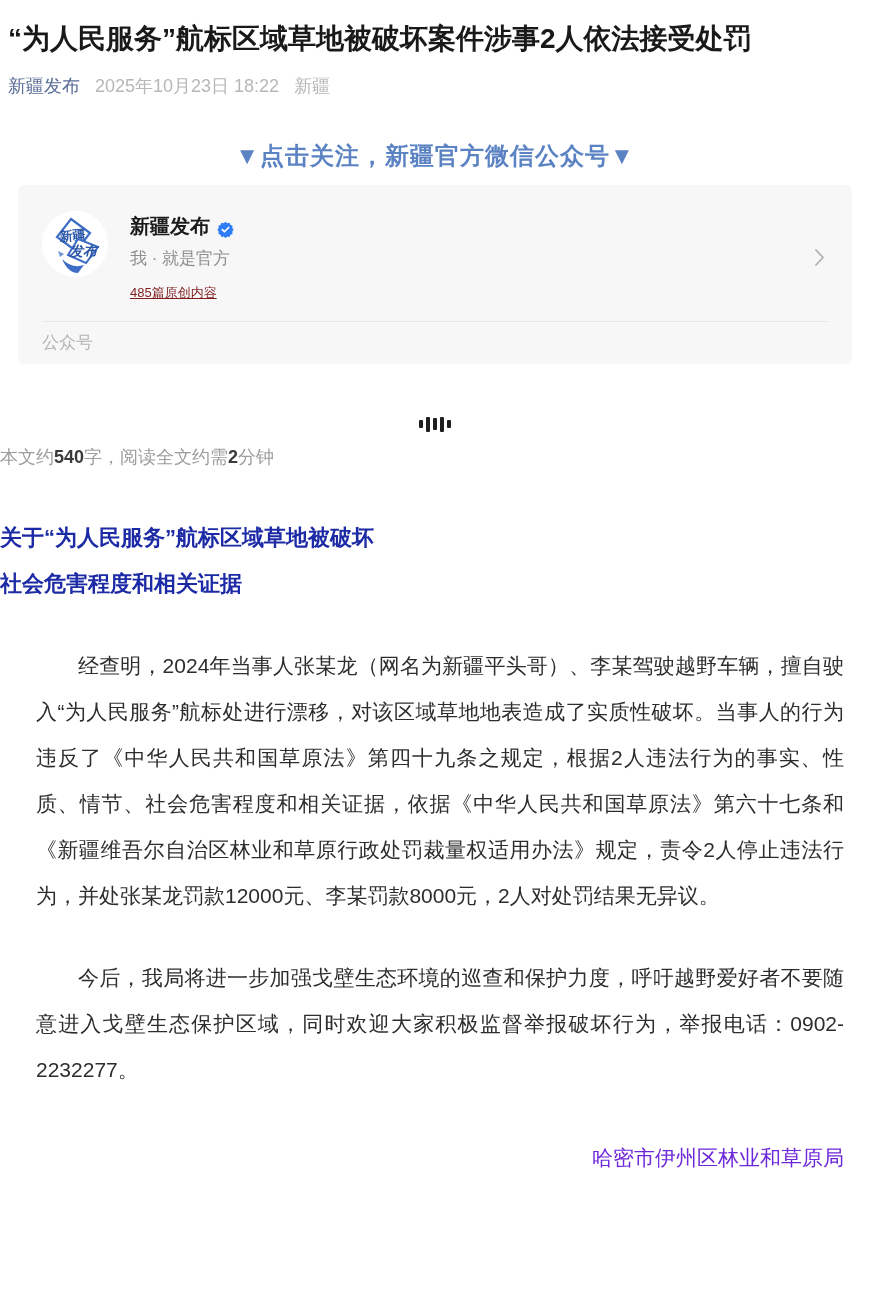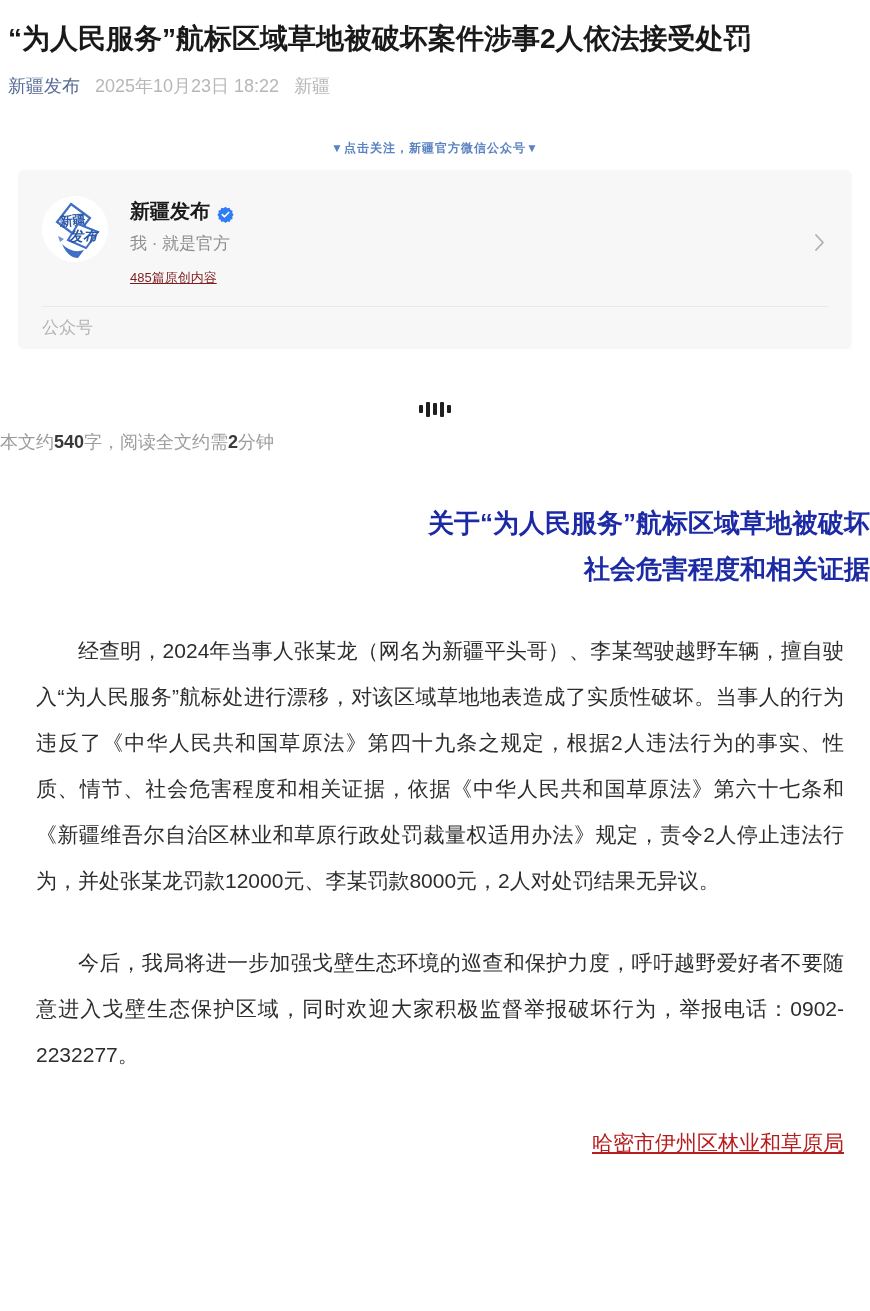--- a/index.html
+++ b/index.html
@@ -34,7 +34,7 @@
   .banner{
     margin-top:42px;
     text-align:center;
-    font-size:12px;
+    font-size:24px;
     font-weight:700;
     color:#5b83c3;
     letter-spacing:1px;

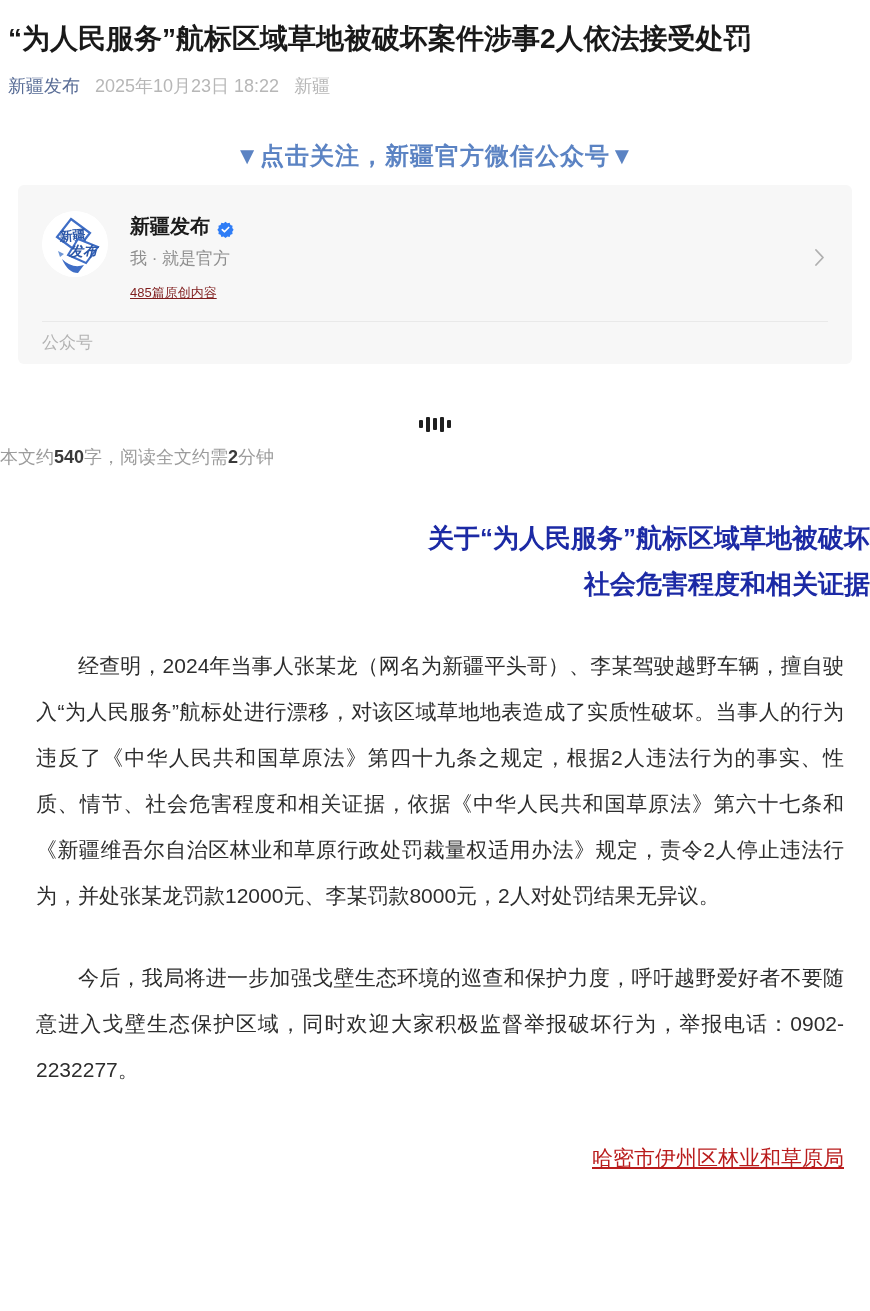--- a/index.html
+++ b/index.html
@@ -114,8 +114,8 @@
   
   .notice-heading{
     margin-top:46px;
-    text-align:right;
-    font-size:26px;
+    text-align:left;
+    font-size:22px;
     font-weight:700;
     color:#1c2aa5;
     line-height:46px;

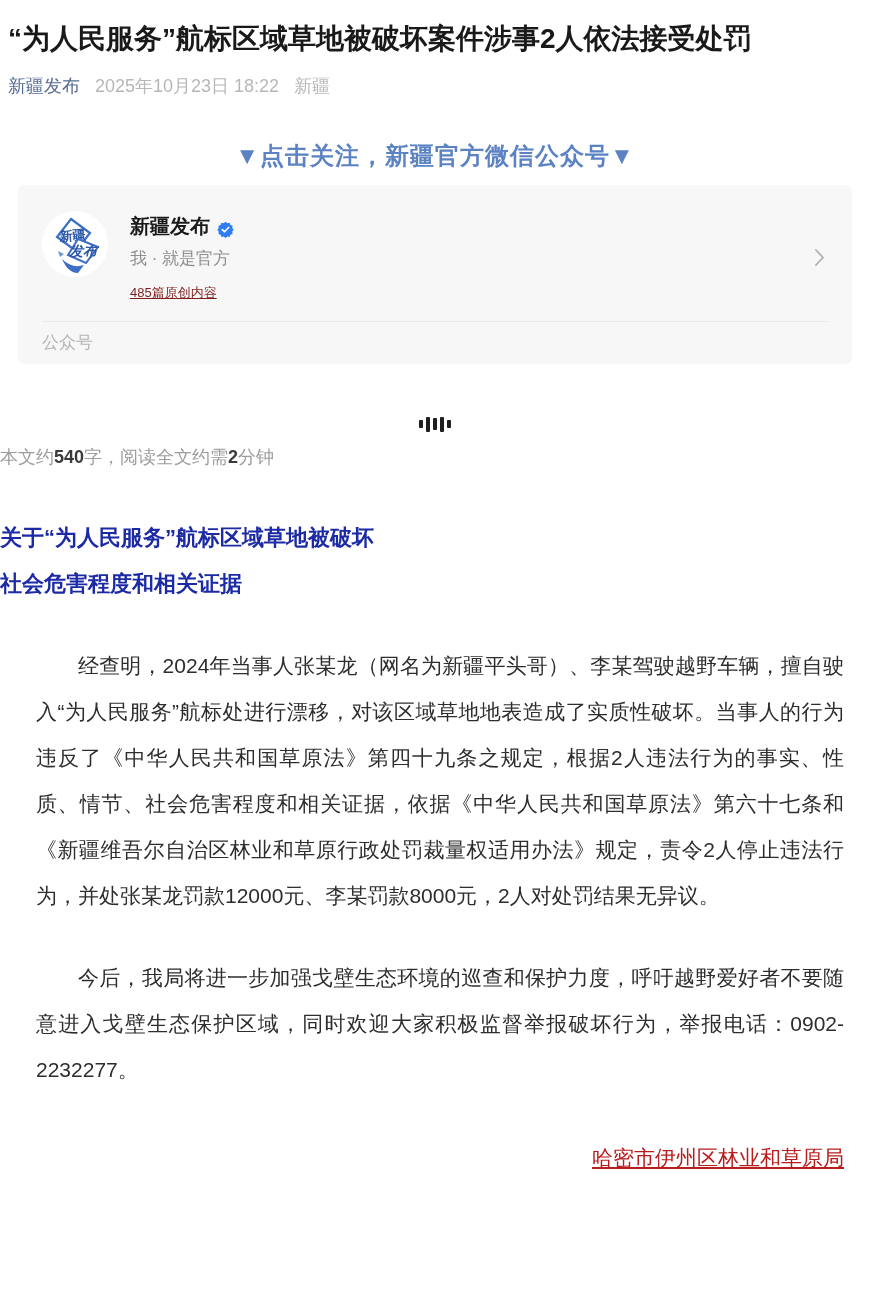--- a/index.html
+++ b/index.html
@@ -132,9 +132,8 @@
   .signature{
     margin:40px 26px 0 36px;
     font-size:21px;
-    color:#b91c1c;
+    color:#6d28d9;
     text-align:right;
-    text-decoration:underline;
   }
   .signature div{line-height:50px;}
 </style>

